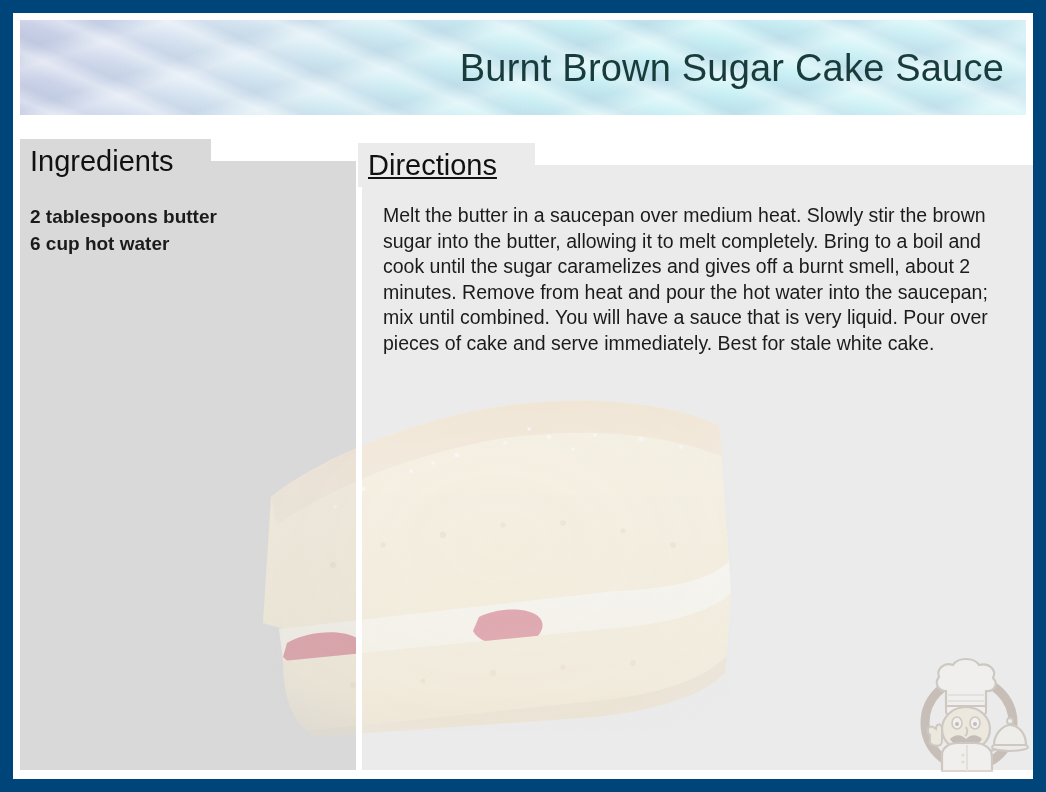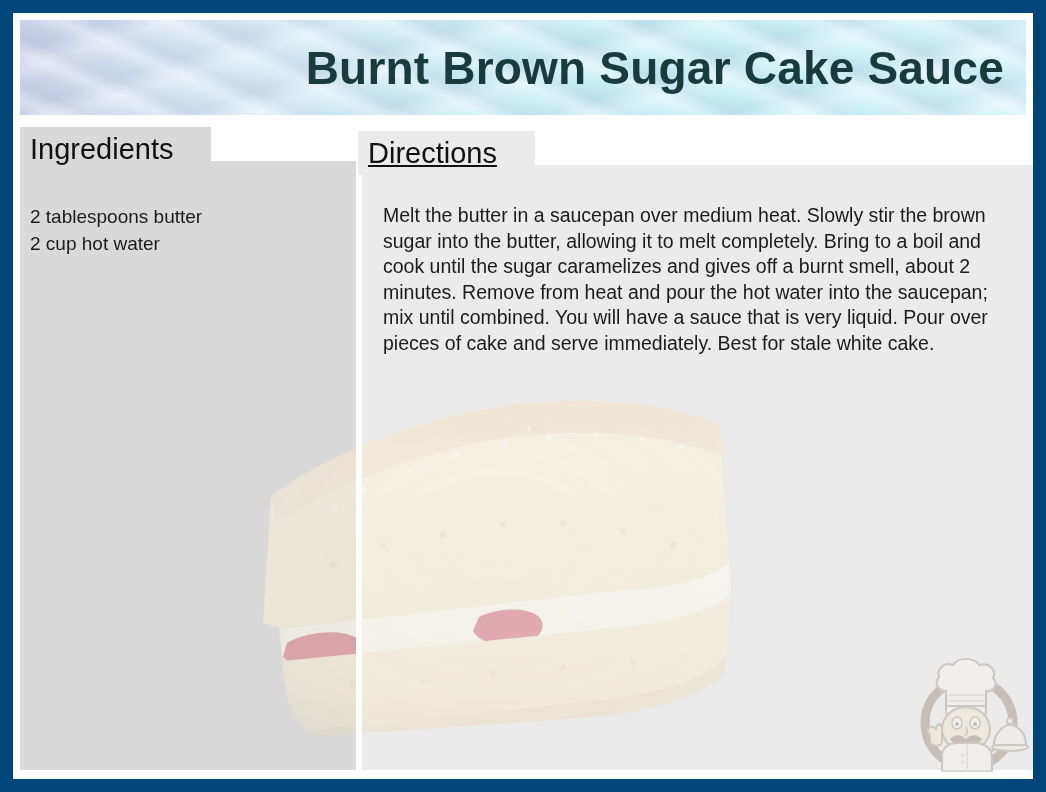--- a/index.html
+++ b/index.html
@@ -71,8 +71,8 @@
     right: 22px;
     top: 50%;
     transform: translateY(-50%);
-    font-size: 46px;
-    font-weight: 700;
+    font-size: 38px;
+    font-weight: 400;
     letter-spacing: 0.2px;
     color: #183c3c;
     white-space: nowrap;

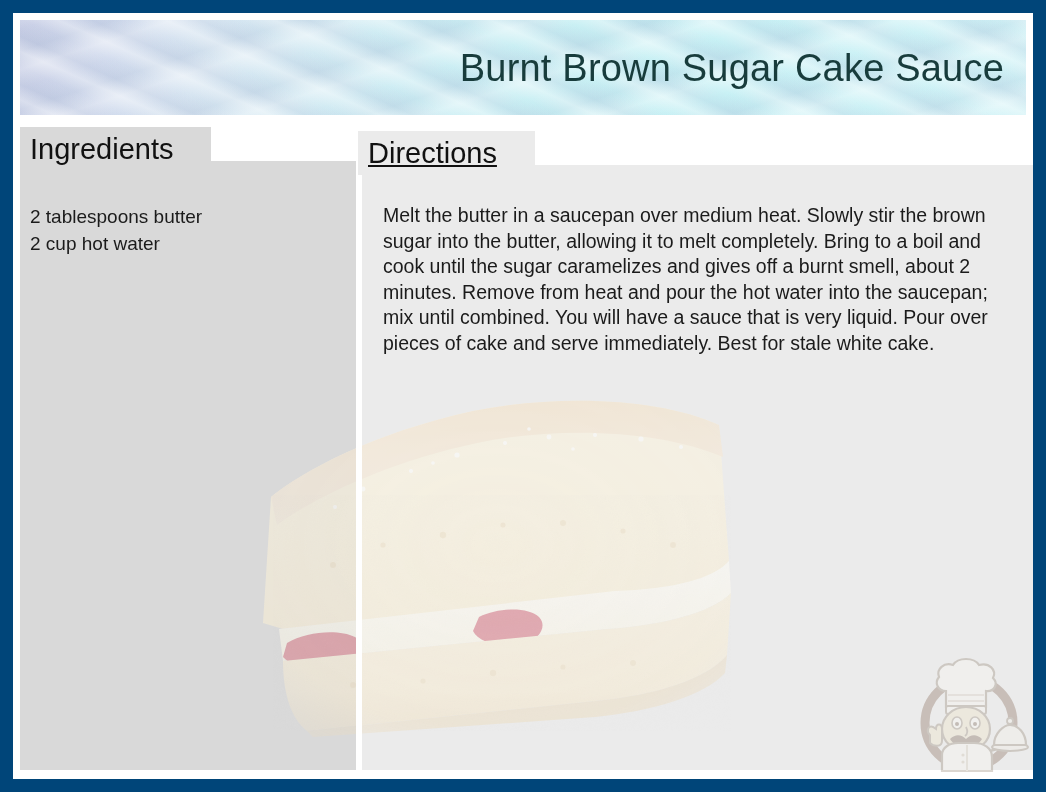--- a/index.html
+++ b/index.html
@@ -89,6 +89,7 @@
     padding: 0 14px 0 10px;
     box-sizing: border-box;
     white-space: nowrap;
+    margin-top: 12px;
   }
   .tab-ingredients {
     left: 7px;

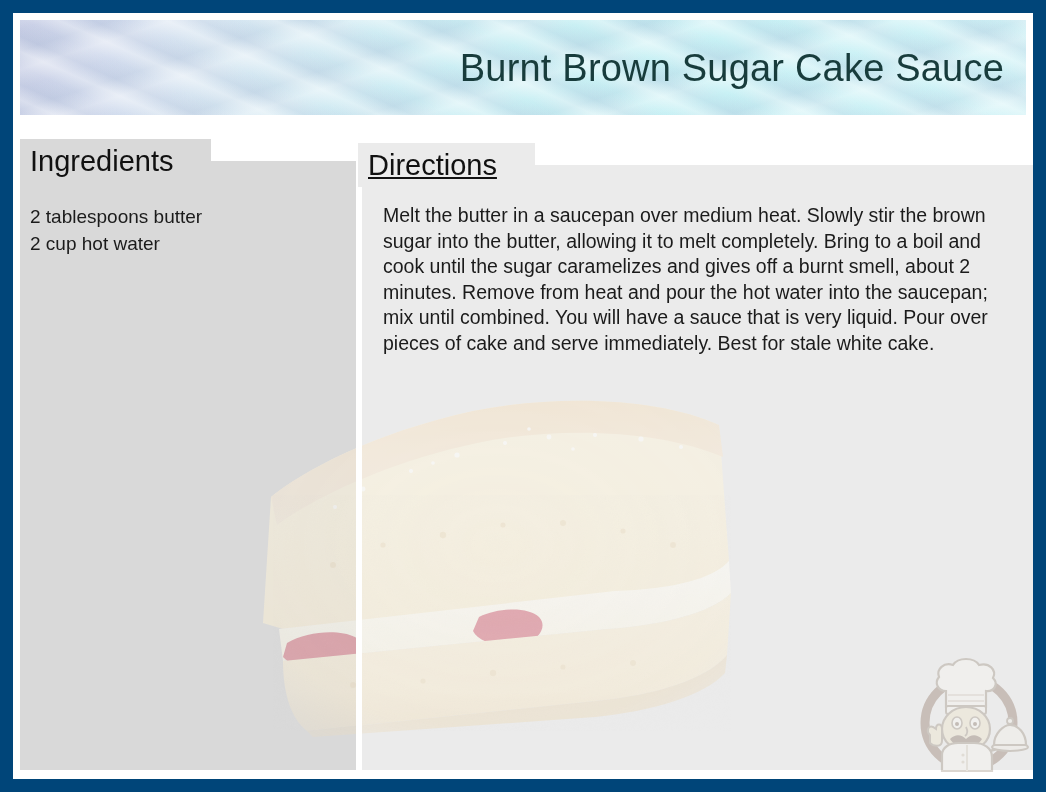--- a/index.html
+++ b/index.html
@@ -139,6 +139,7 @@
     font-size: 19px;
     line-height: 27px;
     color: #1b1b1b;
+    font-weight: bold;
   }
 
   .directions-text {

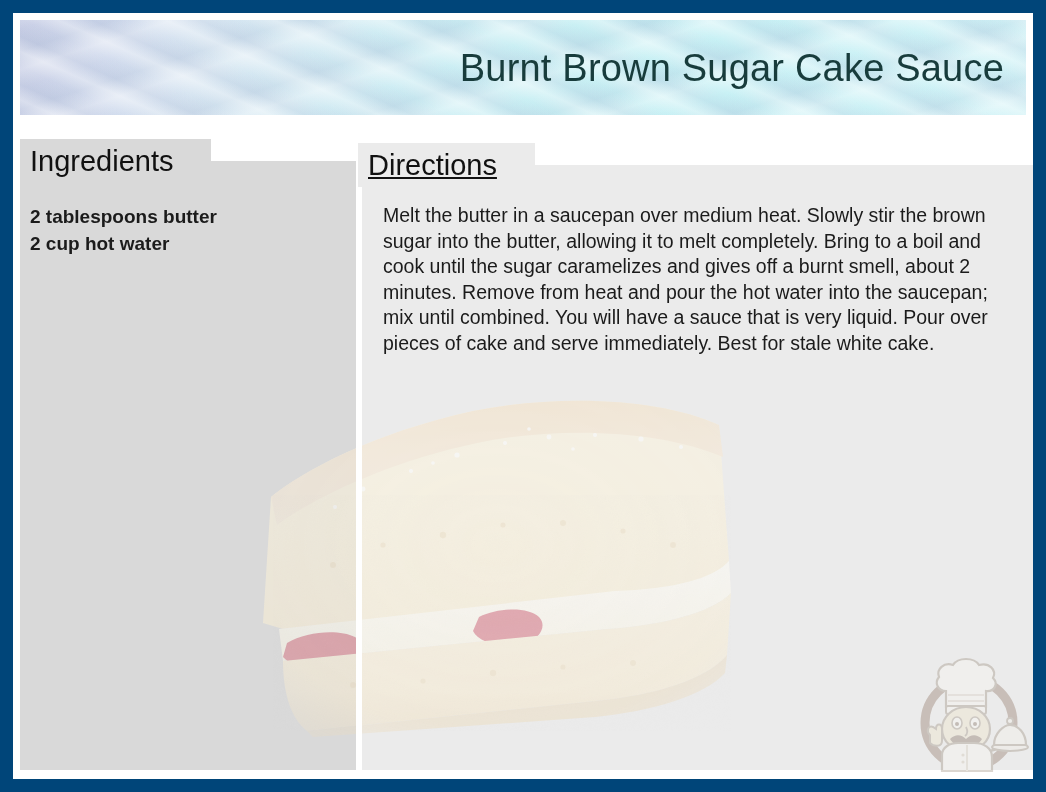--- a/index.html
+++ b/index.html
@@ -199,7 +199,7 @@
     <div class="col-ingredients">
       <ul class="ingredient-list">
         <li>2 tablespoons butter</li>
-        <li>2 cup hot water</li>
+        <li>6 cup hot water</li>
       </ul>
     </div>
 

